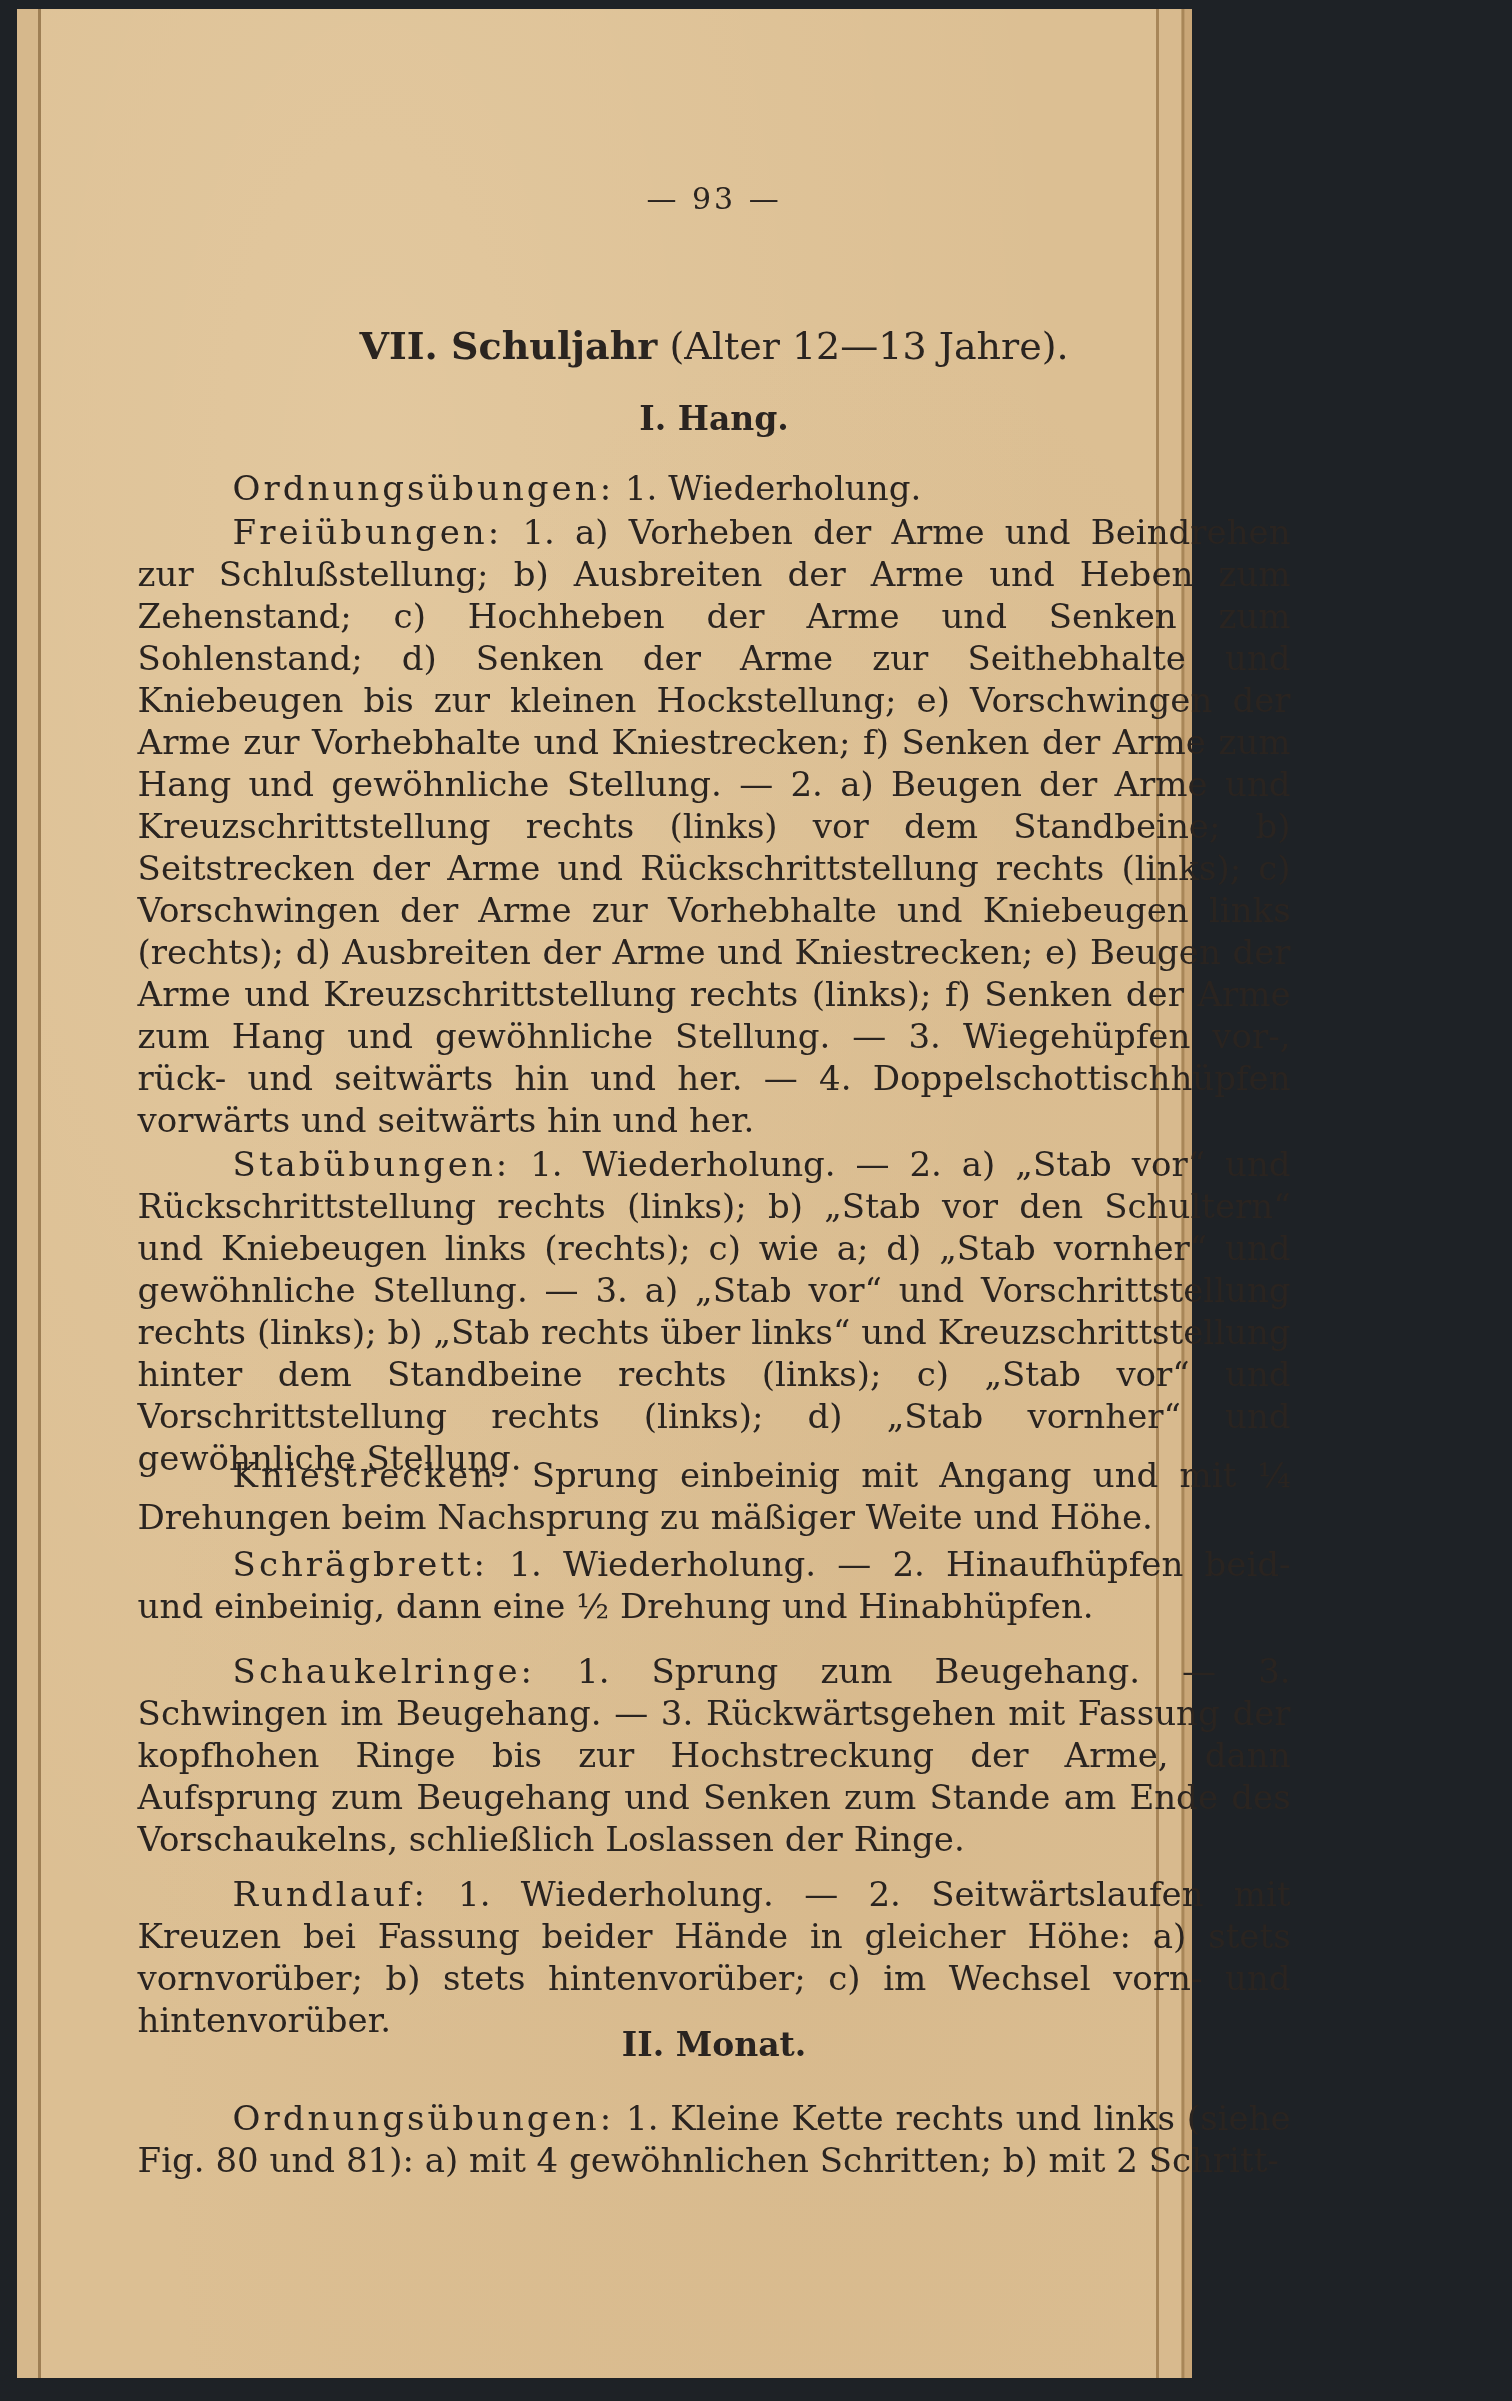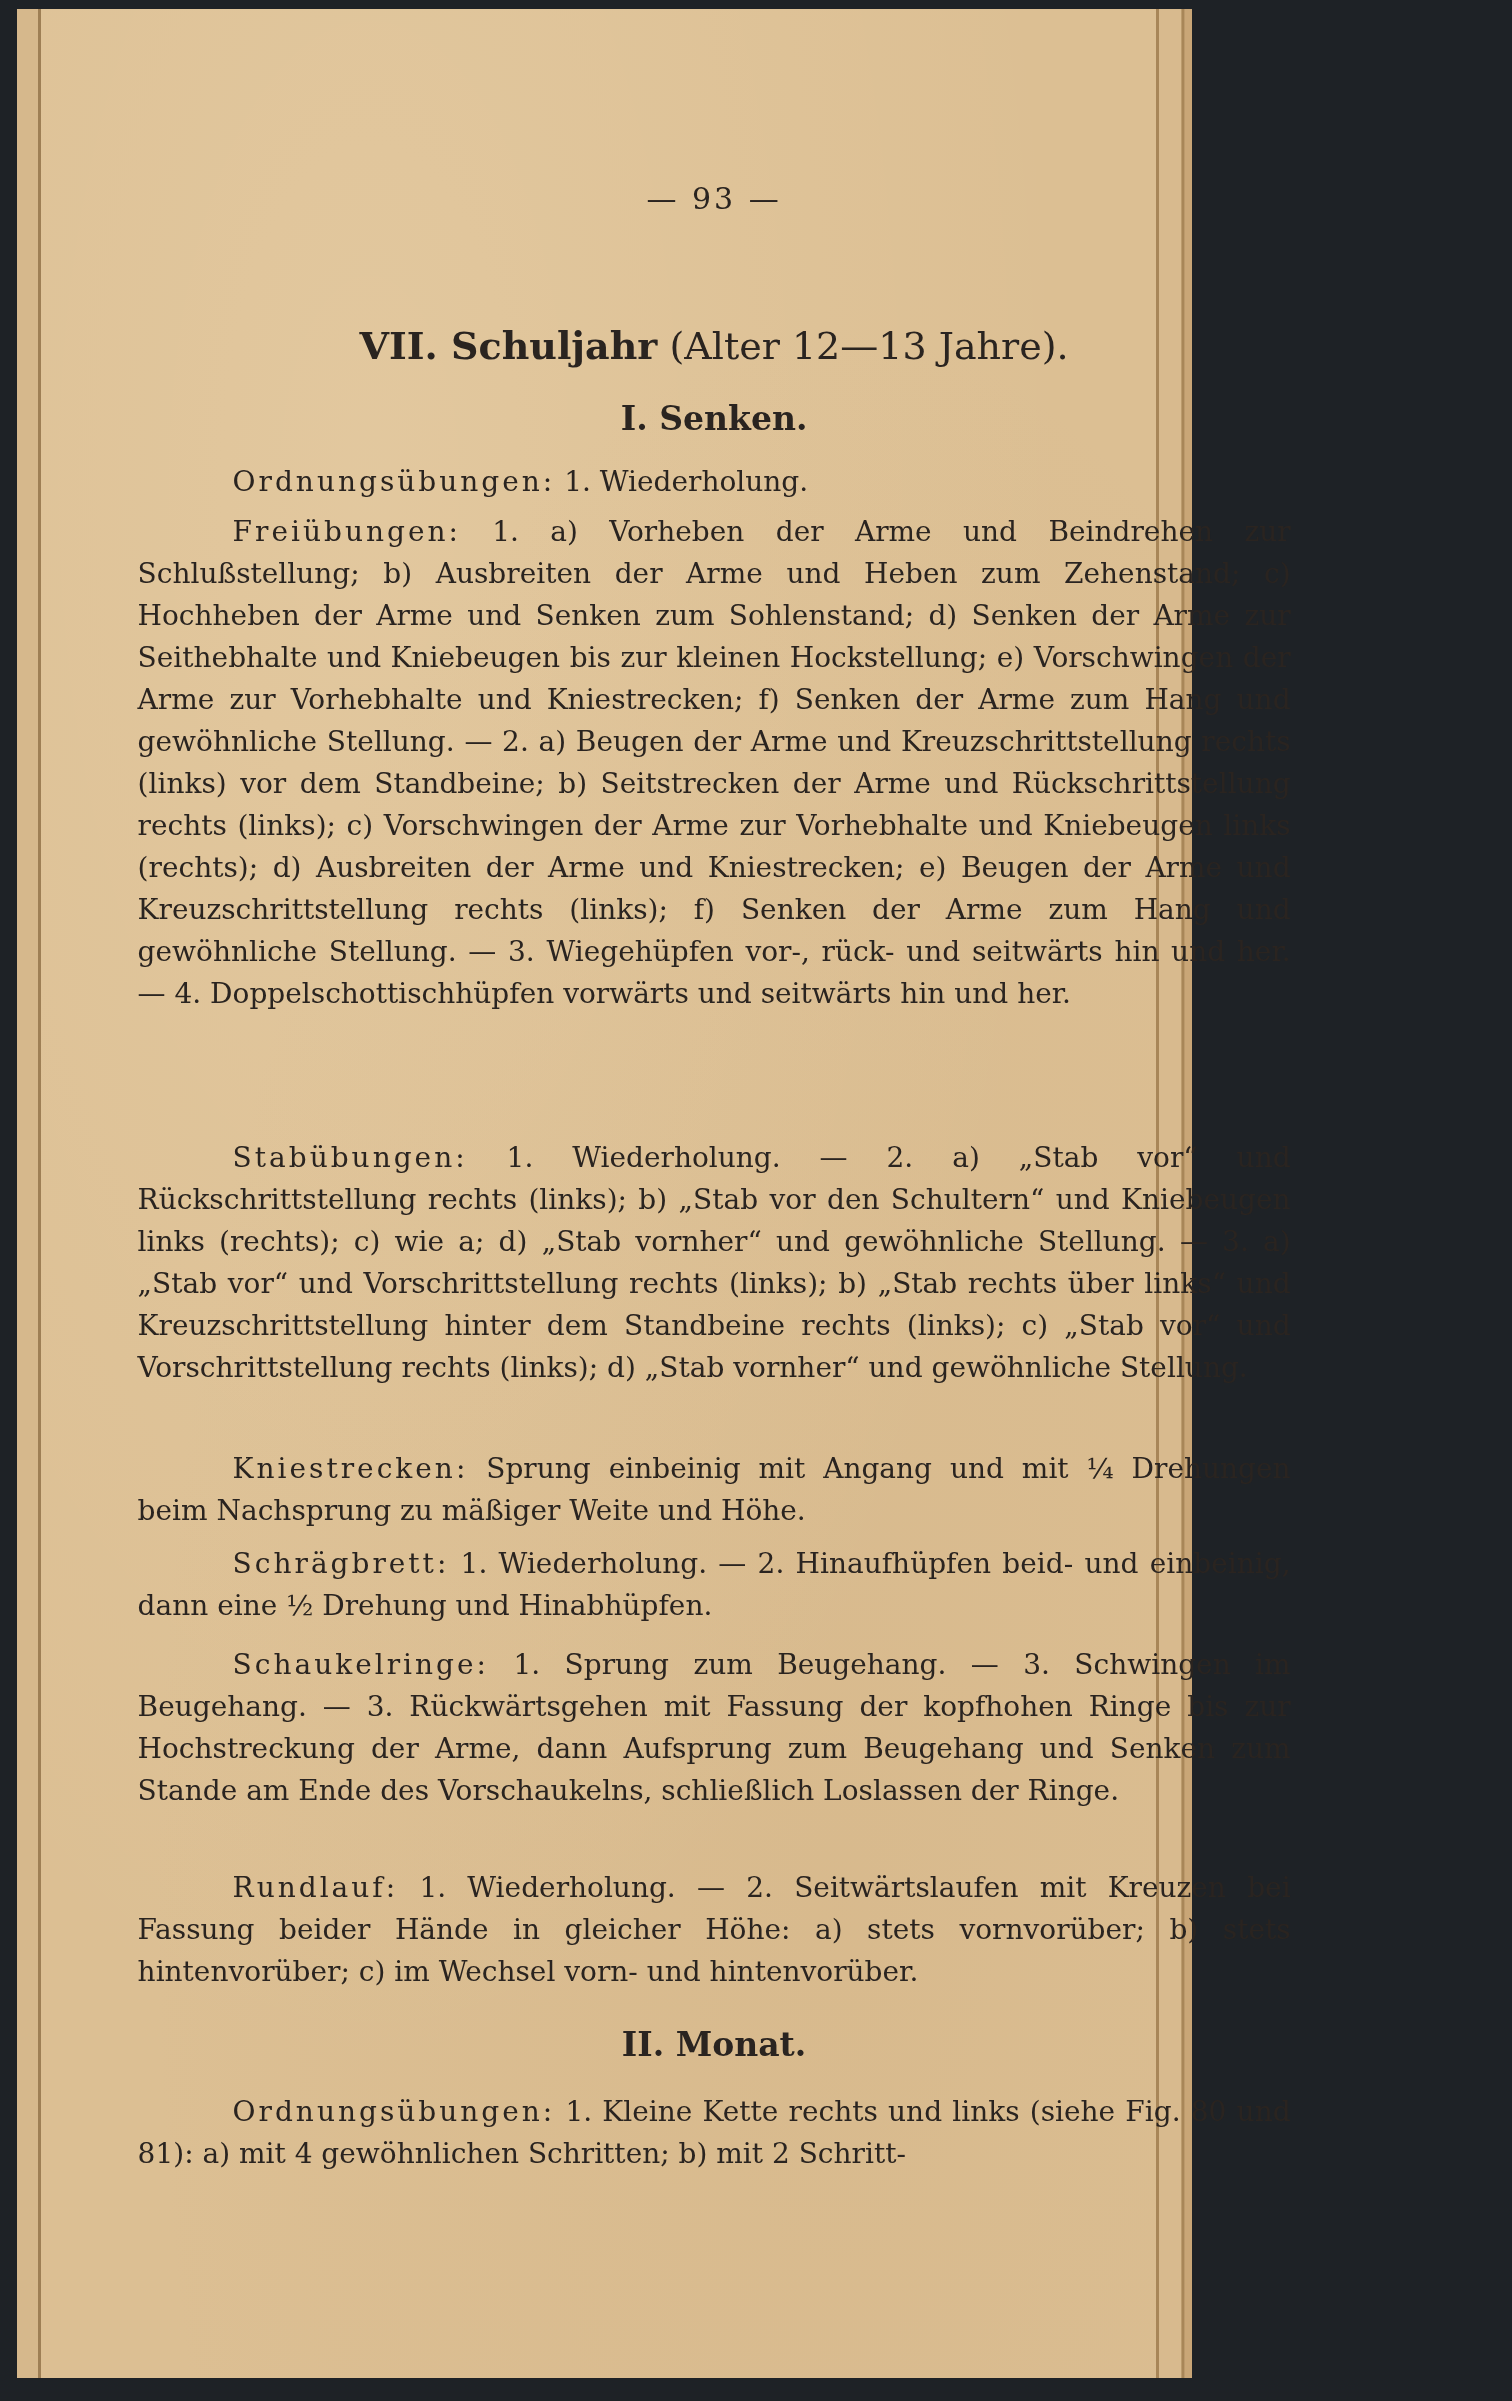--- a/index.html
+++ b/index.html
@@ -63,7 +63,7 @@
       <span class="bold">VII. Schuljahr</span><span> (Alter 12—13 Jahre).</span>
     </div>
 
-    <div class="month-heading" style="top:390px;">I. Senken.</div>
+    <div class="month-heading" style="top:390px;">I. Hang.</div>
 
     <p class="para" style="top:424px;">
       <span class="label">Ordnungsübungen:</span><span> 1. Wiederholung.</span>

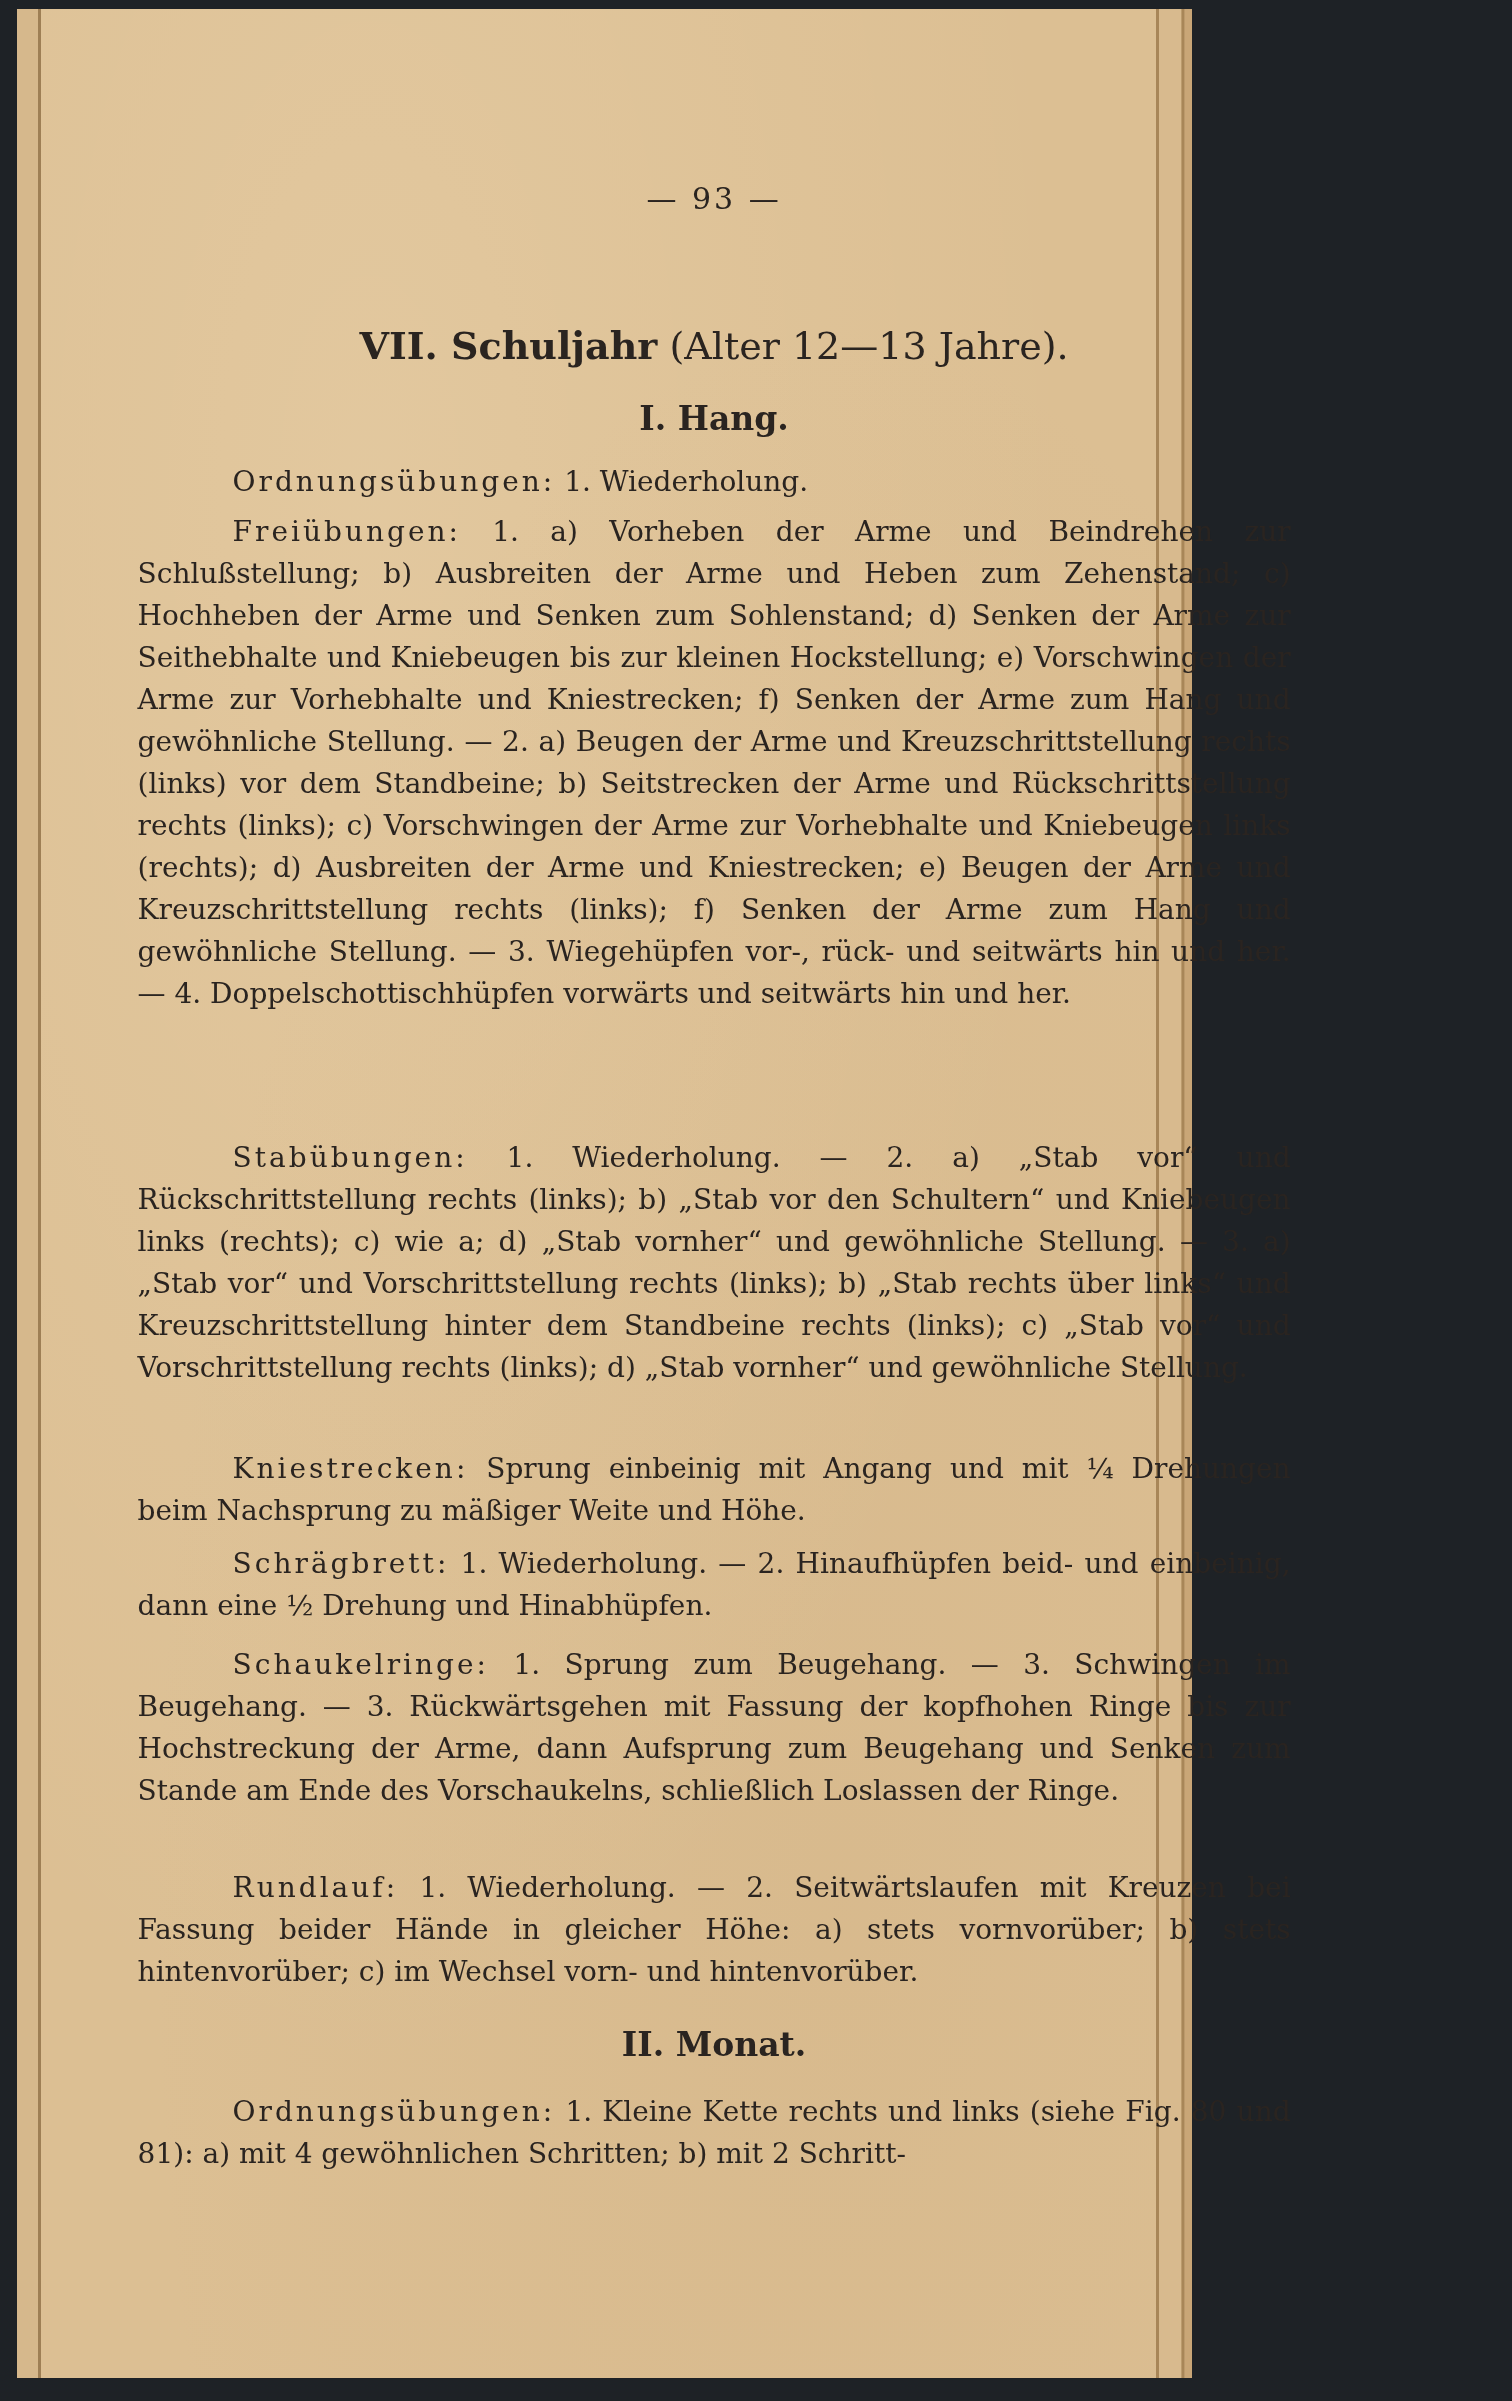--- a/index.html
+++ b/index.html
@@ -44,7 +44,7 @@
   }
   .para {
     position:absolute; left:0; width:1153px;
-    font-size:28px; line-height:42px; text-align:justify;
+    font-size:34px; line-height:42px; text-align:justify;
     text-indent:95px;
   }
   .para .label { letter-spacing:3px; }

